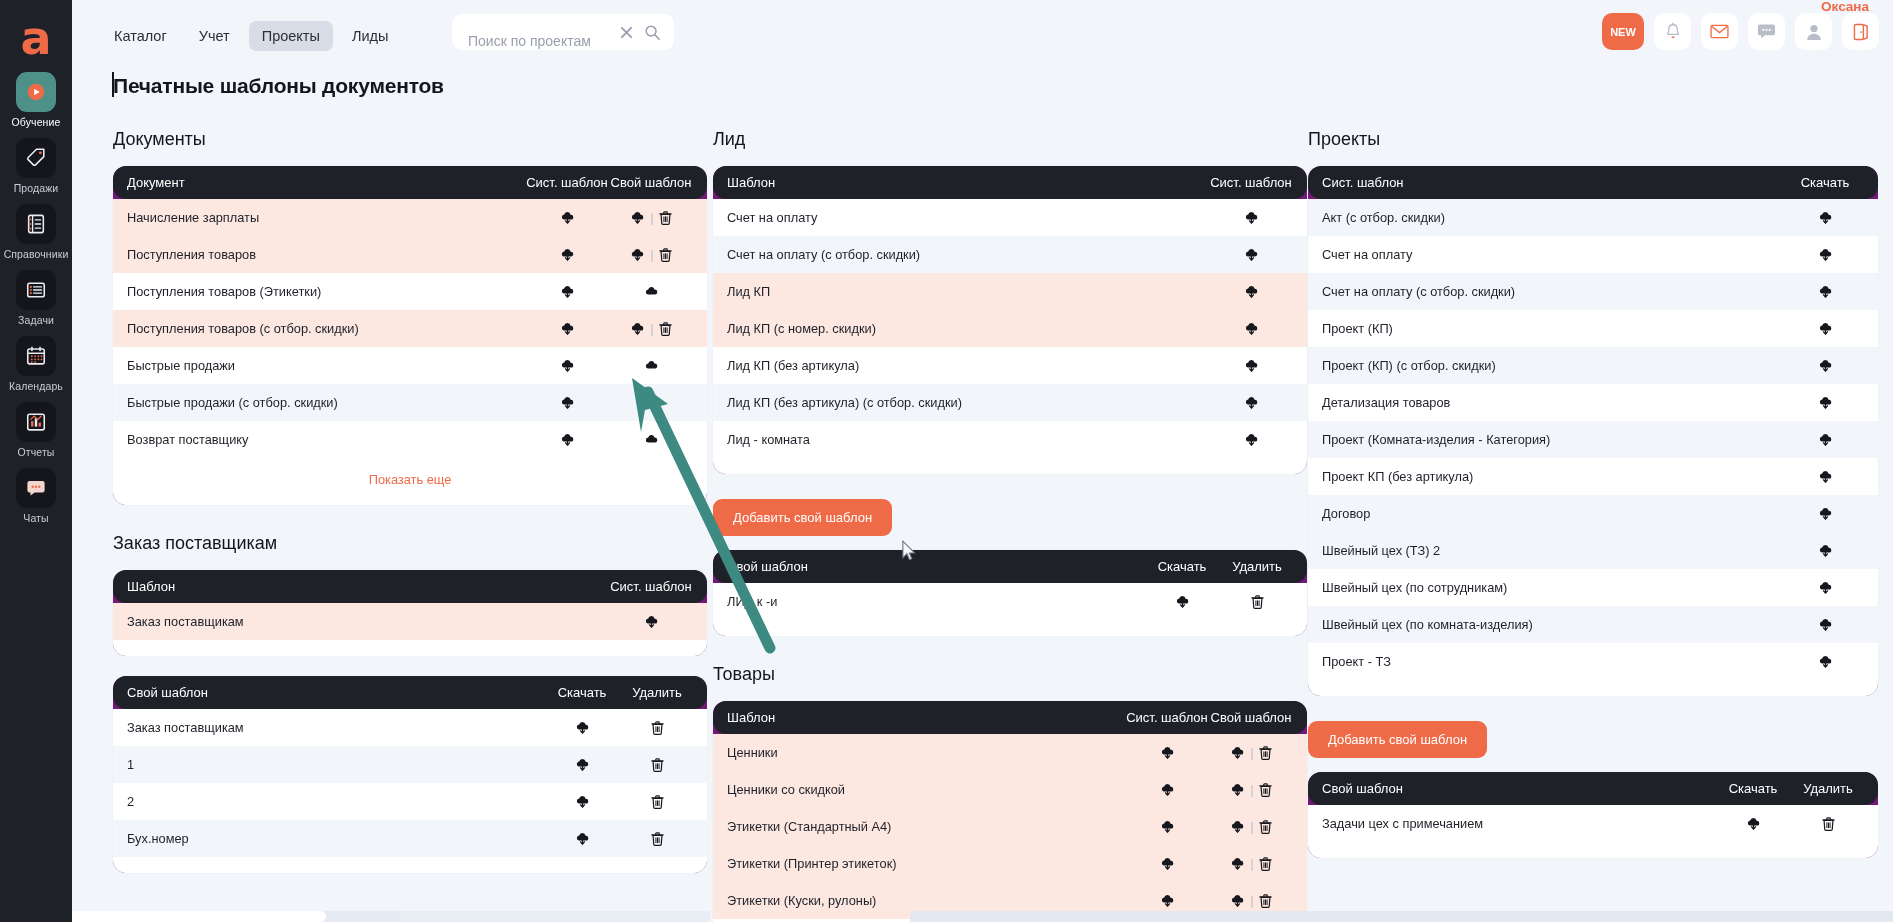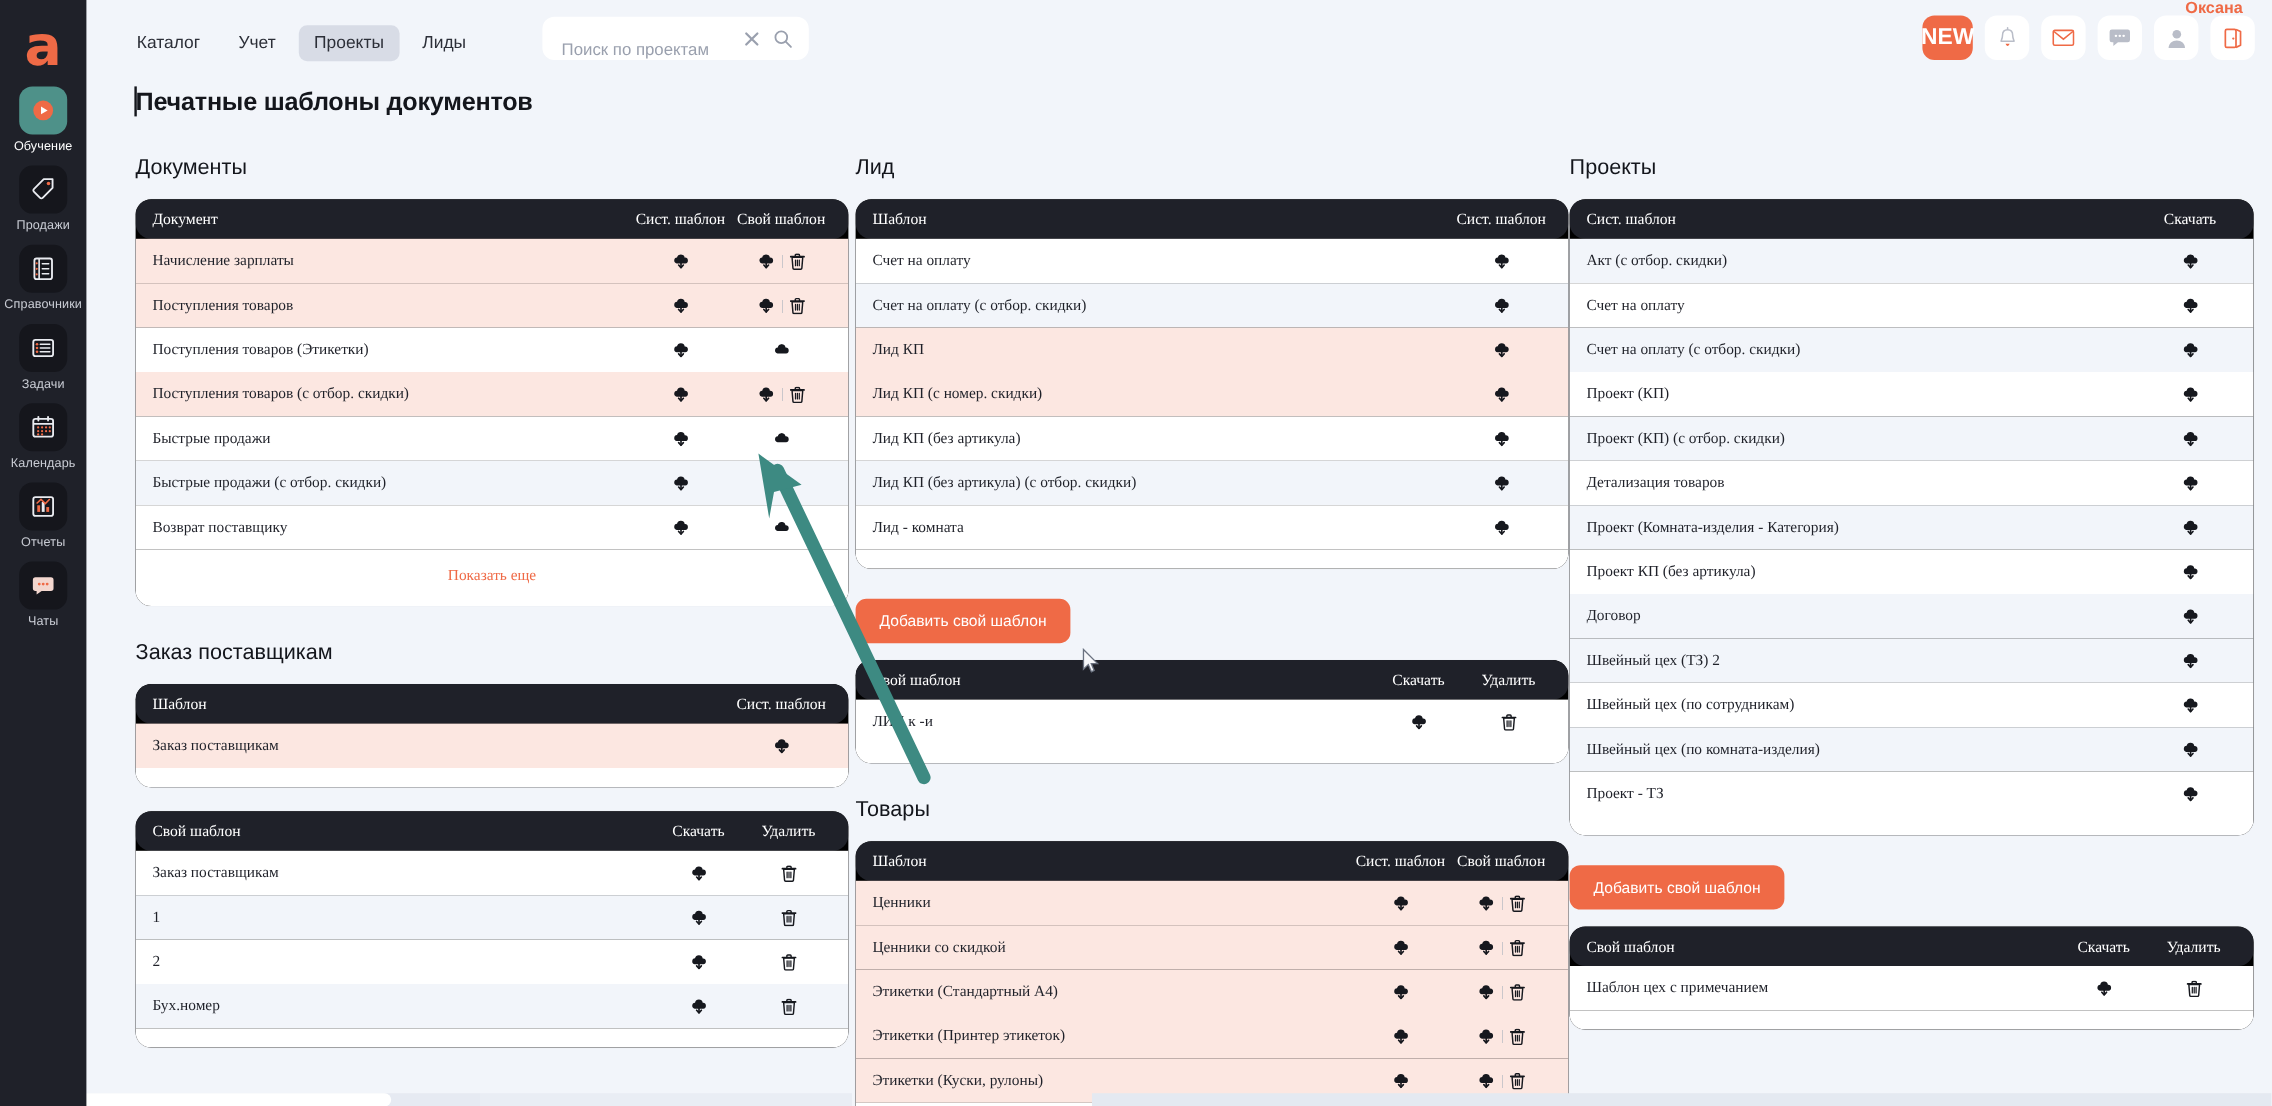--- a/index.html
+++ b/index.html
@@ -66,7 +66,7 @@
     width:37px;height:37px;border-radius:10px;background:#fff;
     display:flex;align-items:center;justify-content:center; cursor:pointer;
   }
-  .abtn.new{ background:#ef6a46; color:#fff; font-size:19px; font-weight:bold; width:42px;}
+  .abtn.new{ background:#ef6a46; color:#fff; font-size:11px; font-weight:bold; width:42px;}
 
   
   #page-title{

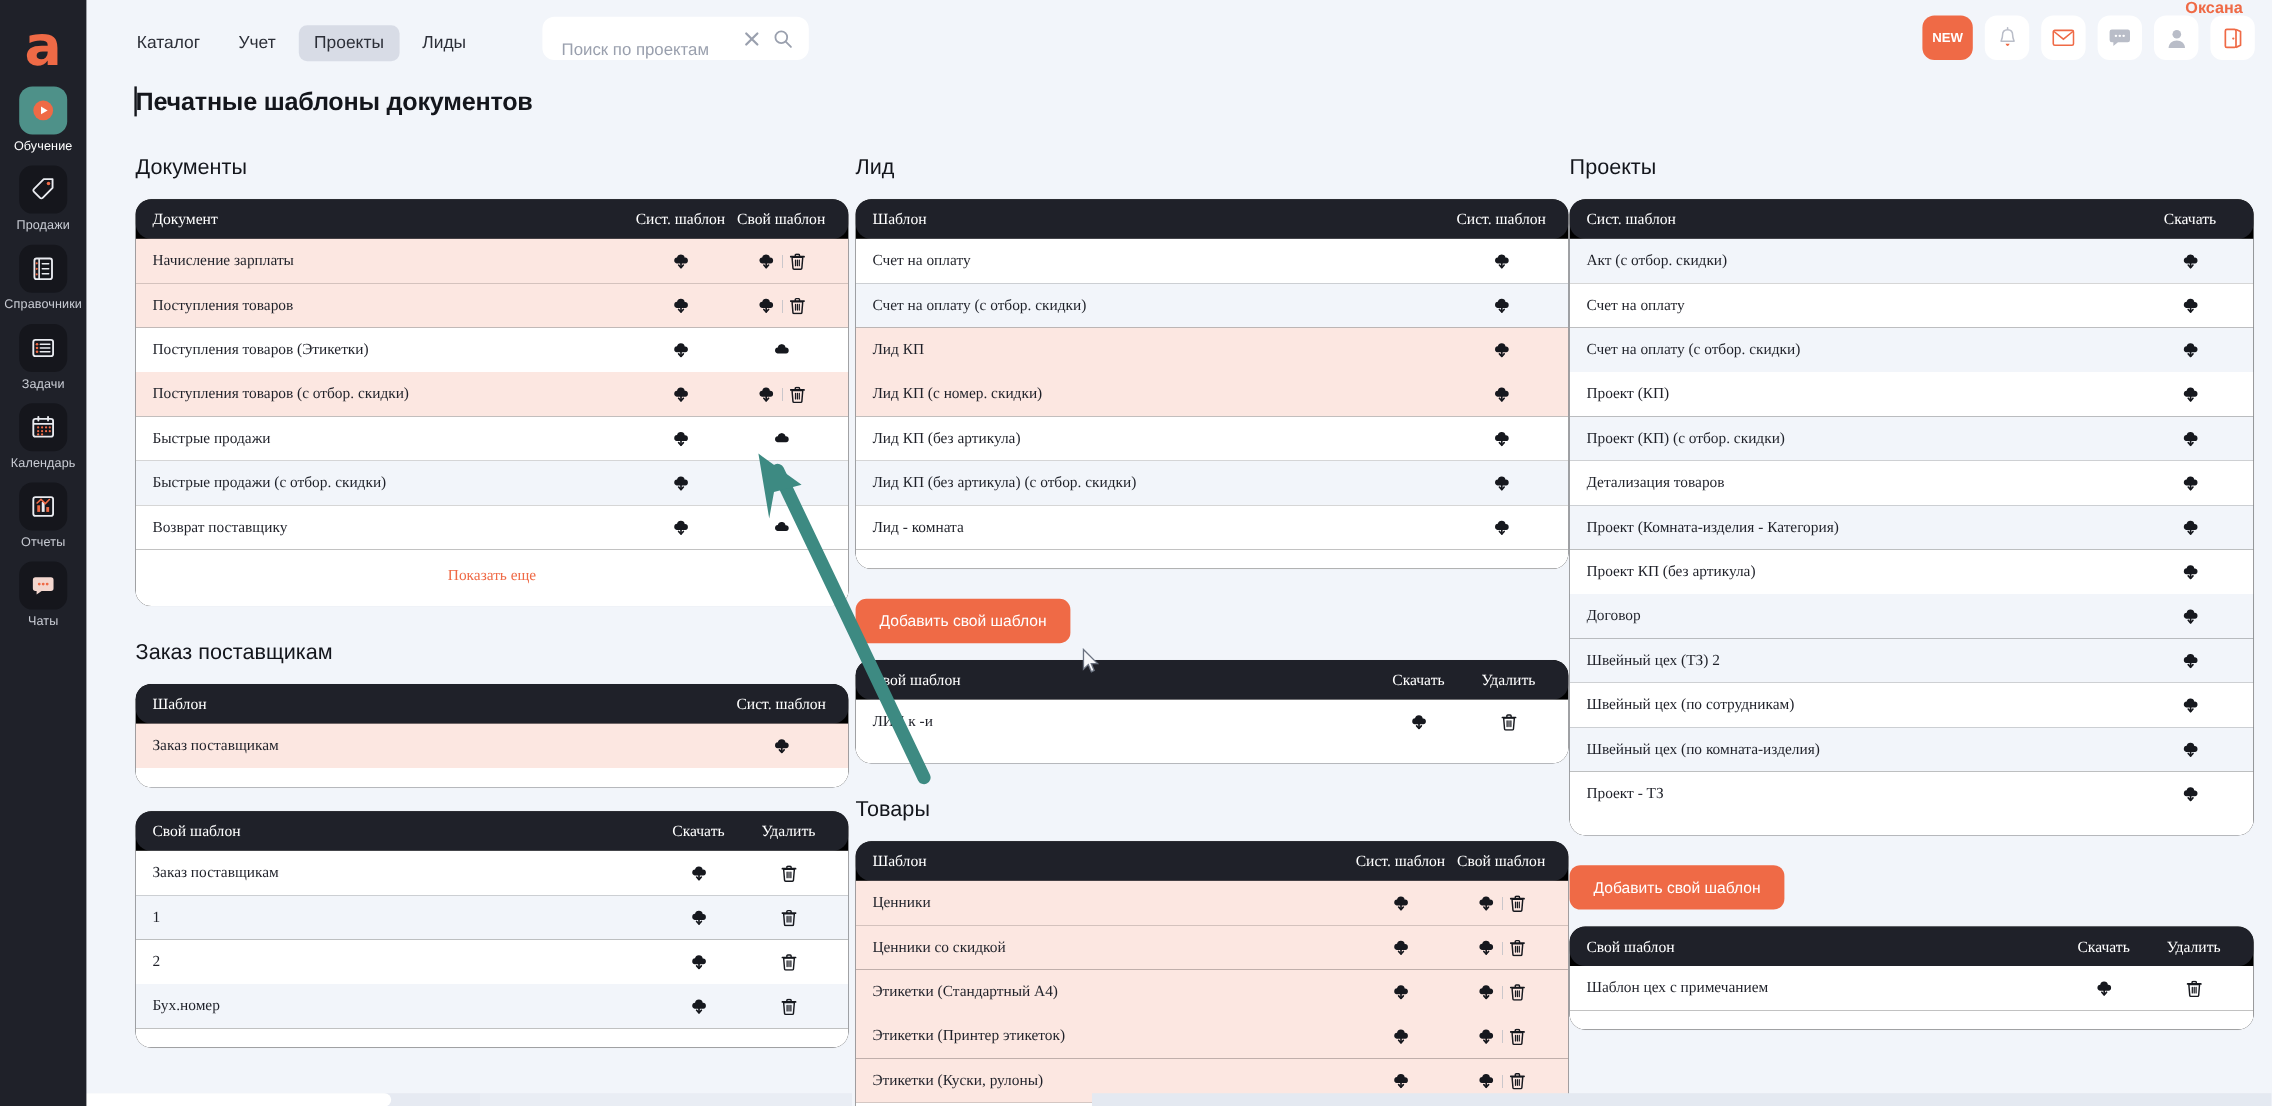--- a/index.html
+++ b/index.html
@@ -85,9 +85,8 @@
 
   .sec-title{ font-size:18px; color:#14161c; margin-bottom:16px; margin-top:4px;}
   .card{
-    background:#000000; border-radius:13px; overflow:hidden; margin-bottom:6px;
+    background:#701a75; border-radius:13px; overflow:hidden; margin-bottom:6px;
     box-shadow: 0 0 0 1px rgba(0,0,0,0.012);
-    font-family: Liberation Serif, serif;
   }
   .thead{
     background:#1f2129; color:#fff; height:33px; display:flex; align-items:center;

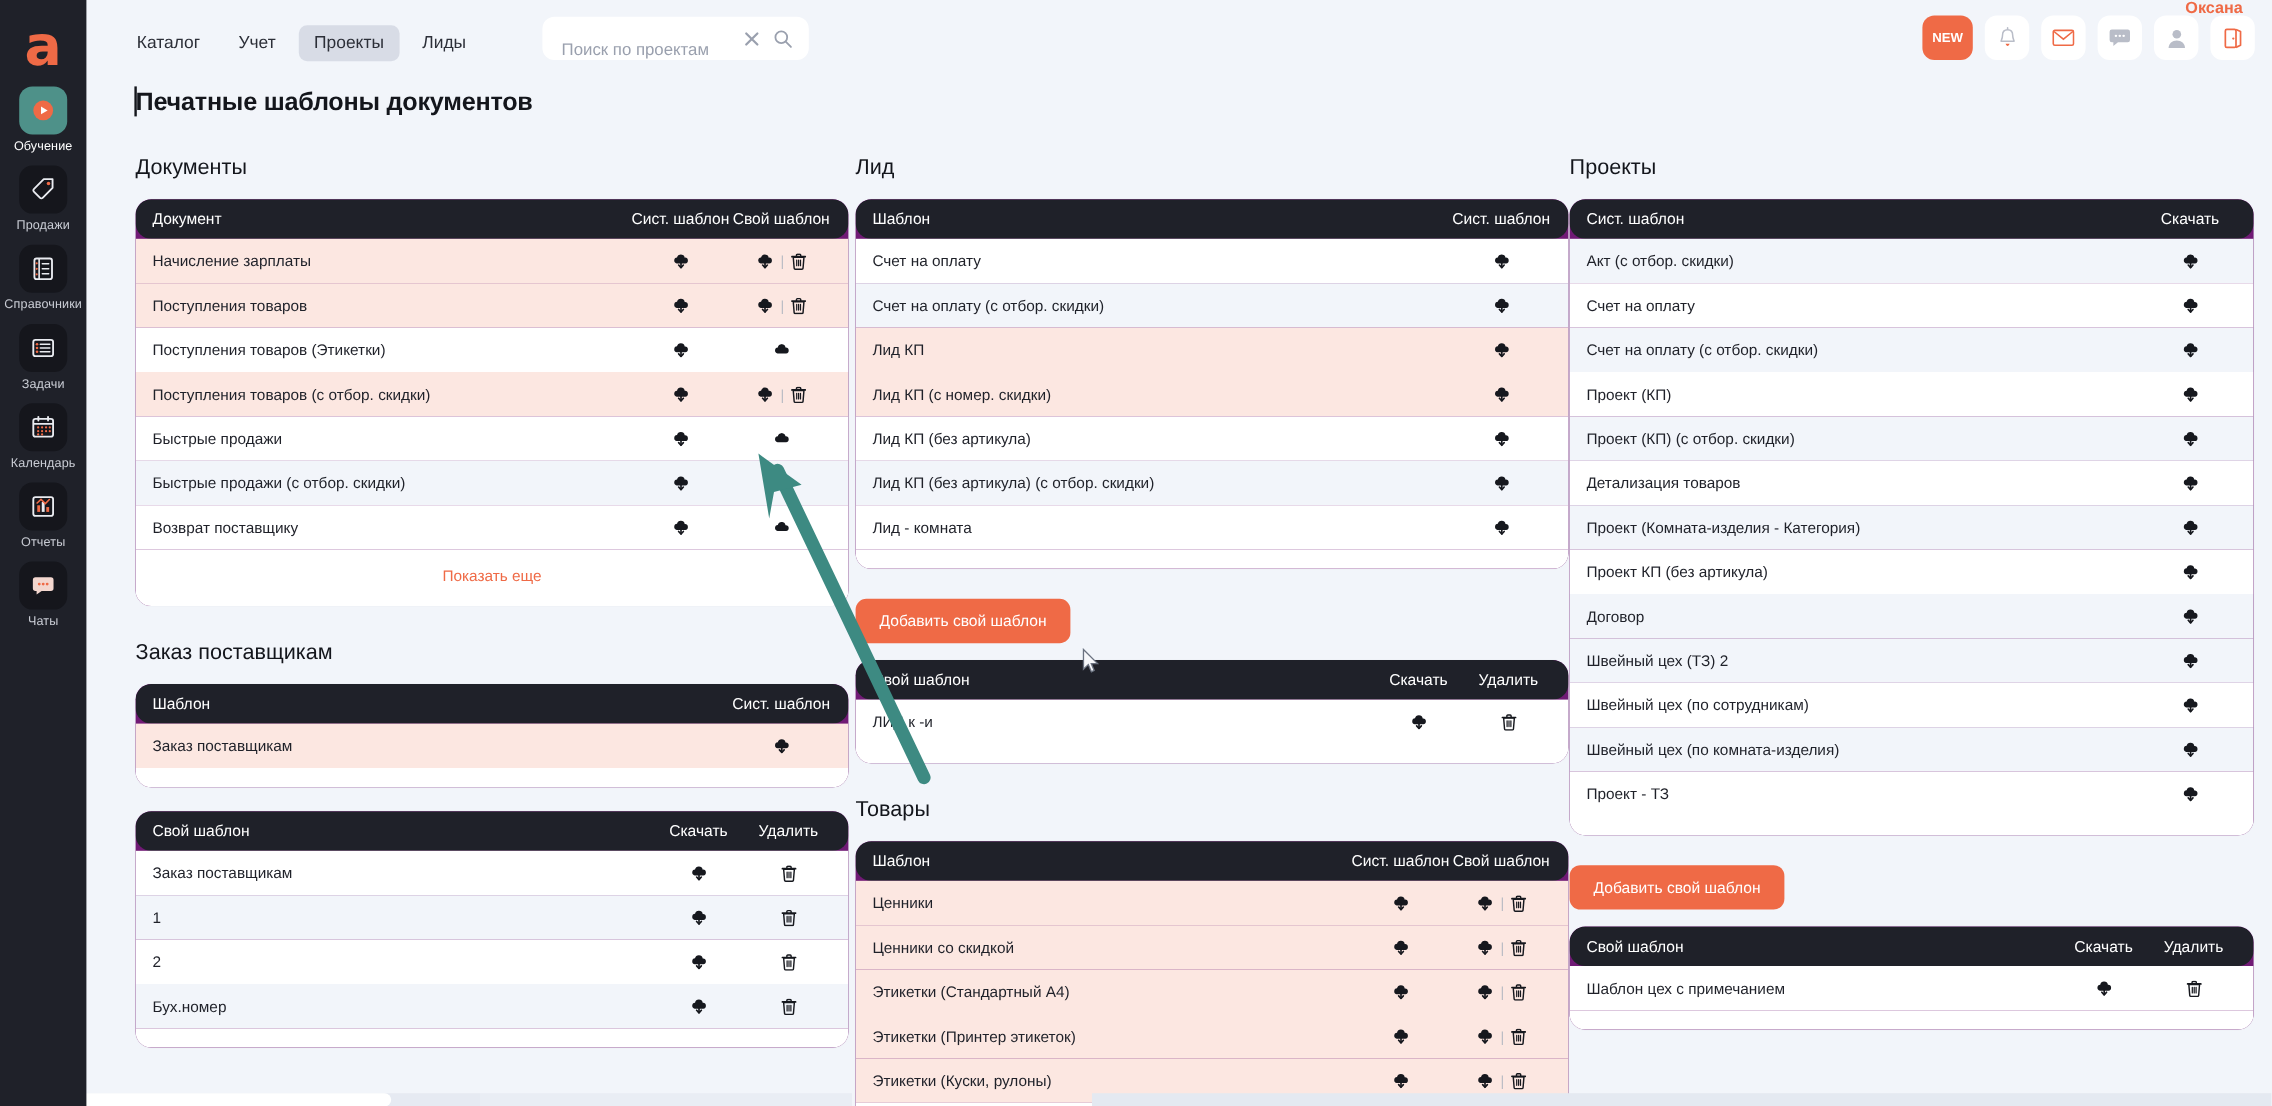--- a/index.html
+++ b/index.html
@@ -922,7 +922,7 @@
         <span class="t-col w-del">Удалить</span>
       </div>
       <div class="trow white">
-        <span class="t-name">Шаблон цех с примечанием</span>
+        <span class="t-name">Задачи цех с примечанием</span>
         <span class="t-col w-dl">
           <svg class="ico" width="15" height="15" viewBox="0 0 16 16">
             <path d="M4.2 10.2 a2.7 2.7 0 0 1 .25 -5.35 A3.5 3.5 0 0 1 11.3 5 a2.6 2.6 0 0 1 .45 5.2 z" fill="#16181e"></path>

